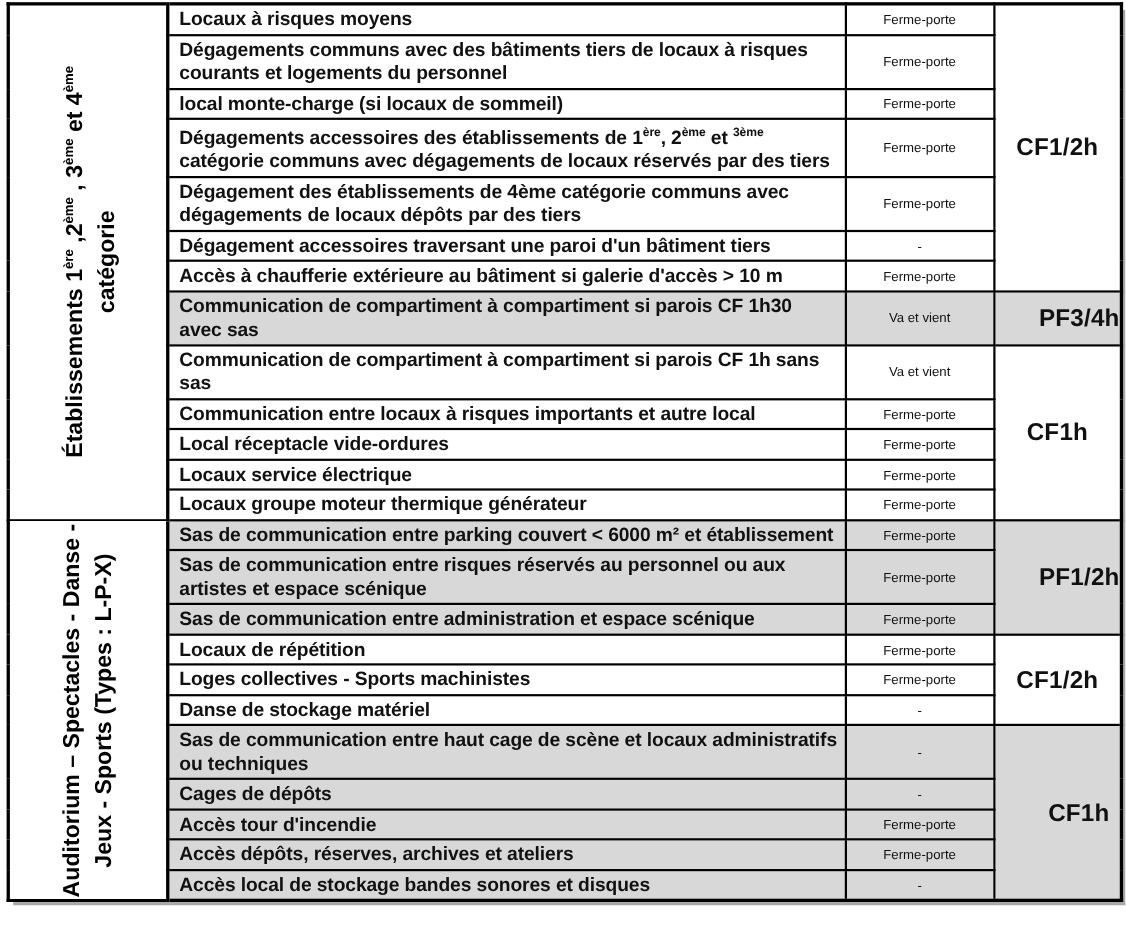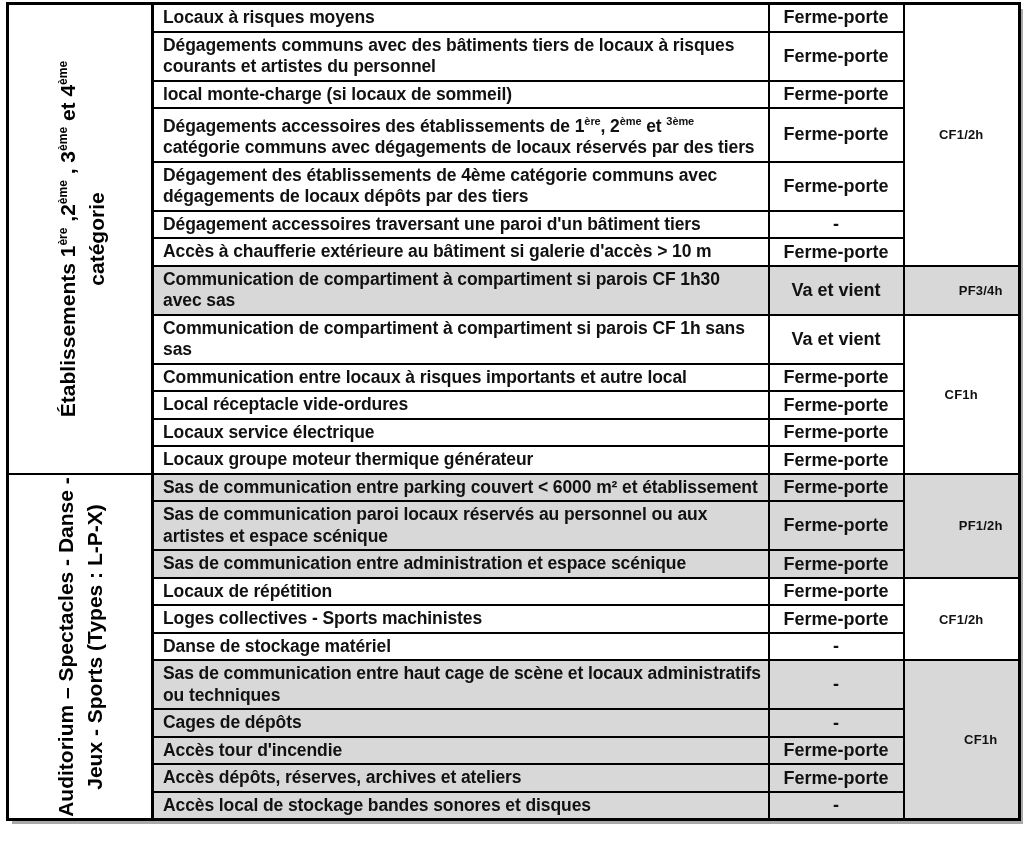--- a/index.html
+++ b/index.html
@@ -19,7 +19,7 @@
   td.desc{font-size:17.5px;font-weight:700;line-height:21.5px;
           padding:2px 6px 2px 9px;letter-spacing:-0.1px;vertical-align:middle;margin-left:25px;}
   td.desc sup{font-size:11px;}
-  td.door{font-size:18px;font-weight:700;text-align:center;vertical-align:middle;
+  td.door{font-size:12px;font-weight:400;text-align:center;vertical-align:middle;
           padding:2px 2px;}
   td.rating{font-size:13px;font-weight:700;text-align:center;vertical-align:middle;
             letter-spacing:0.2px;}

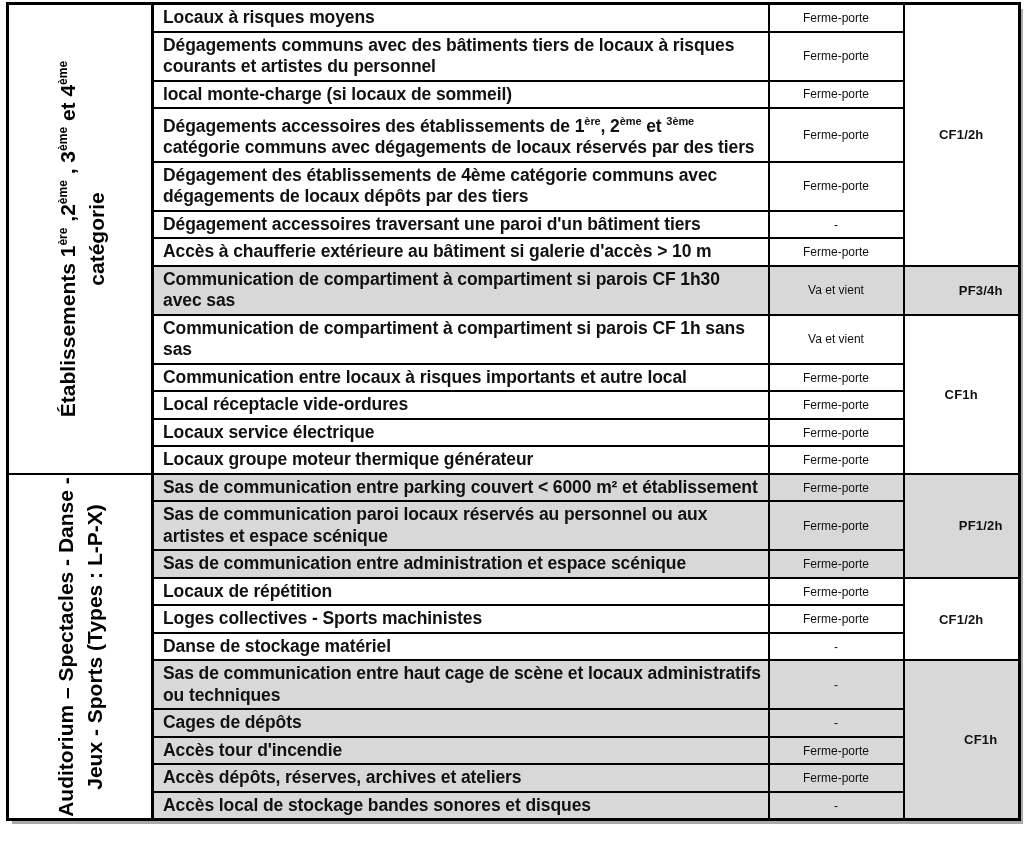--- a/index.html
+++ b/index.html
@@ -49,7 +49,7 @@
           <td rowspan="7" class="rating">CF1/2h</td>
         </tr>
         <tr>
-          <td class="desc"><span>Dégagements communs avec des bâtiments tiers de locaux à risques courants et artistes du personnel</span></td>
+          <td class="desc"><span>Dégagements communs avec des bâtiments tiers de locaux à risques courants et logements du personnel</span></td>
           <td class="door">Ferme-porte</td>
         </tr>
         <tr>

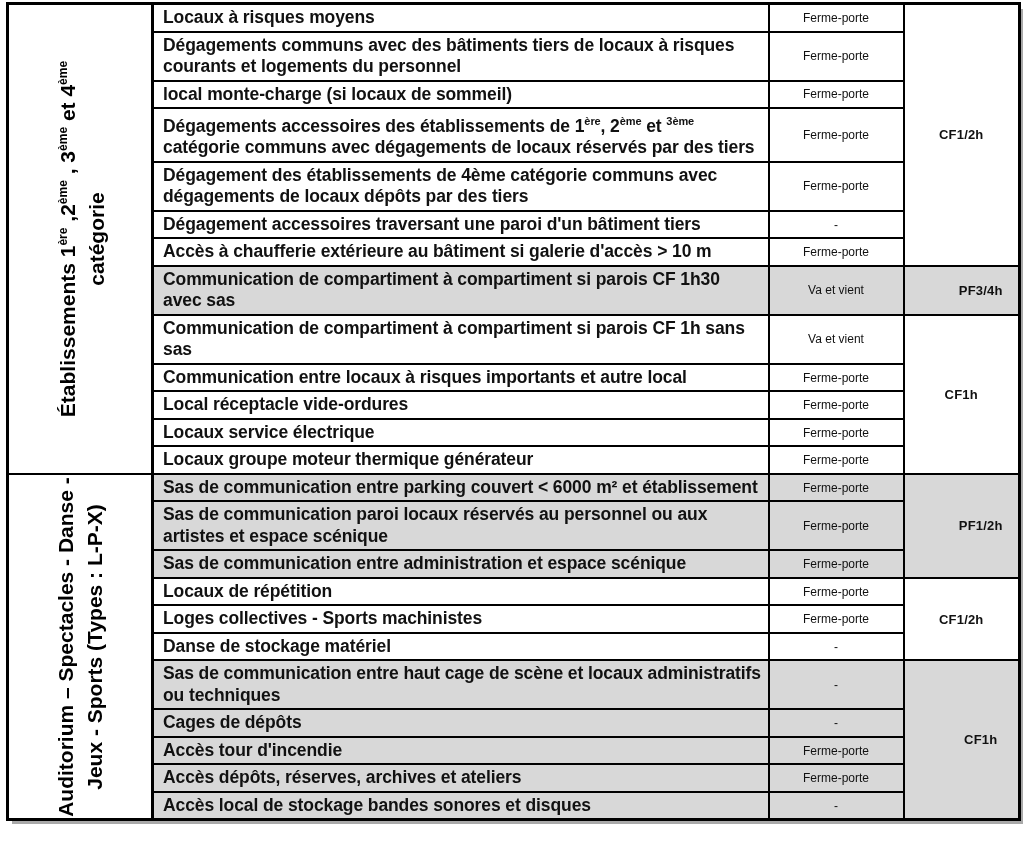--- a/index.html
+++ b/index.html
@@ -21,7 +21,7 @@
   td.desc sup{font-size:11px;}
   td.door{font-size:12px;font-weight:400;text-align:center;vertical-align:middle;
           padding:2px 2px;}
-  td.rating{font-size:13px;font-weight:700;text-align:center;vertical-align:middle;
+  td.rating{font-size:22px;font-weight:700;text-align:center;vertical-align:middle;
             letter-spacing:0.2px;}
   .grey{background:#d8d8d8;padding-left:40px;}
 </style>

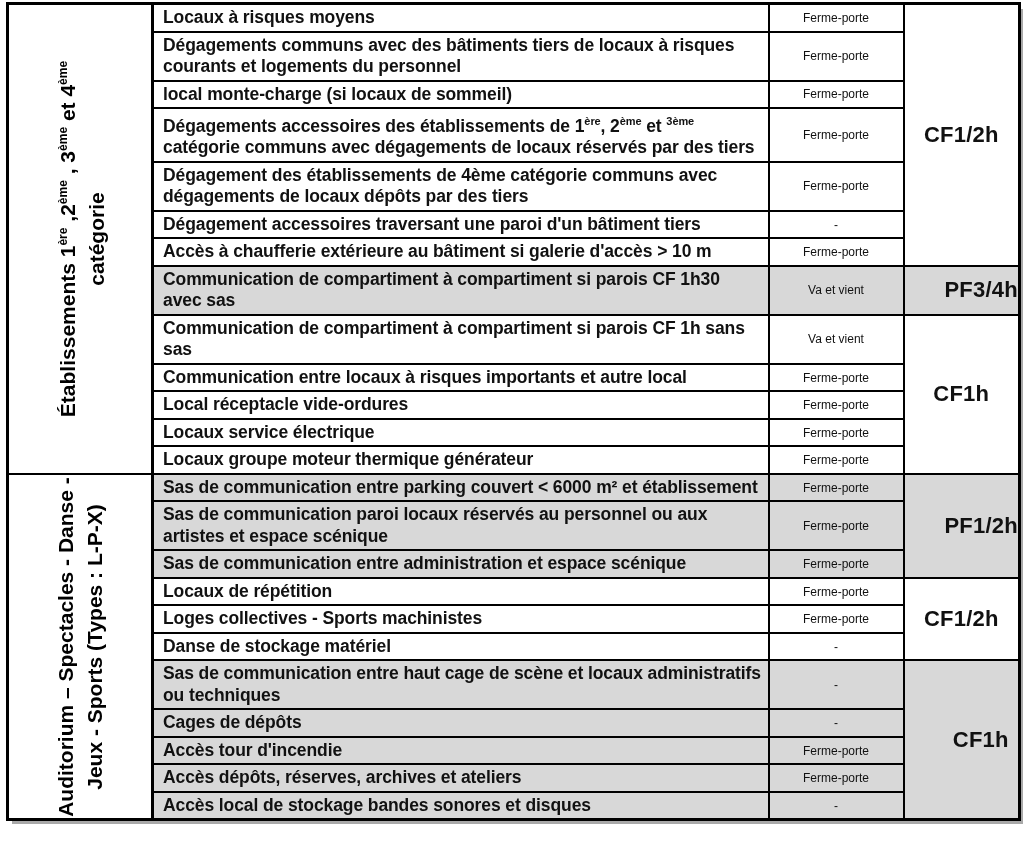--- a/index.html
+++ b/index.html
@@ -110,7 +110,7 @@
           <td rowspan="3" class="rating grey">PF1/2h</td>
         </tr>
         <tr>
-          <td class="desc grey"><span>Sas de communication paroi locaux réservés au personnel ou aux artistes et espace scénique</span></td>
+          <td class="desc grey"><span>Sas de communication entre risques réservés au personnel ou aux artistes et espace scénique</span></td>
           <td class="door grey">Ferme-porte</td>
         </tr>
         <tr>

